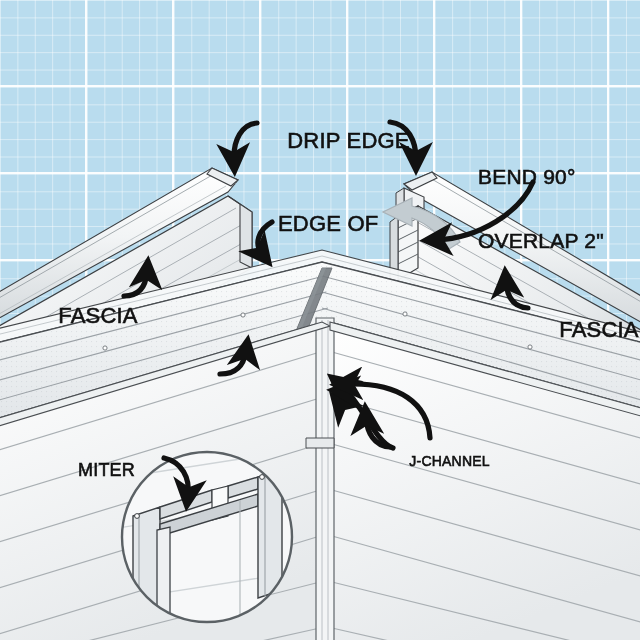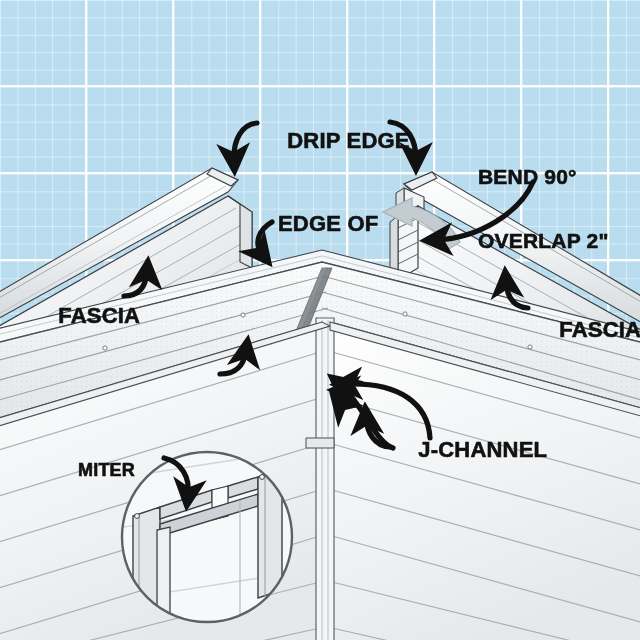--- a/index.html
+++ b/index.html
@@ -41,7 +41,7 @@
   .label {
     position: absolute;
     color: #111111;
-    font-weight: 700;
+    font-weight: 400;
     font-stretch: condensed;
     letter-spacing: 0.2px;
     line-height: 1.02;

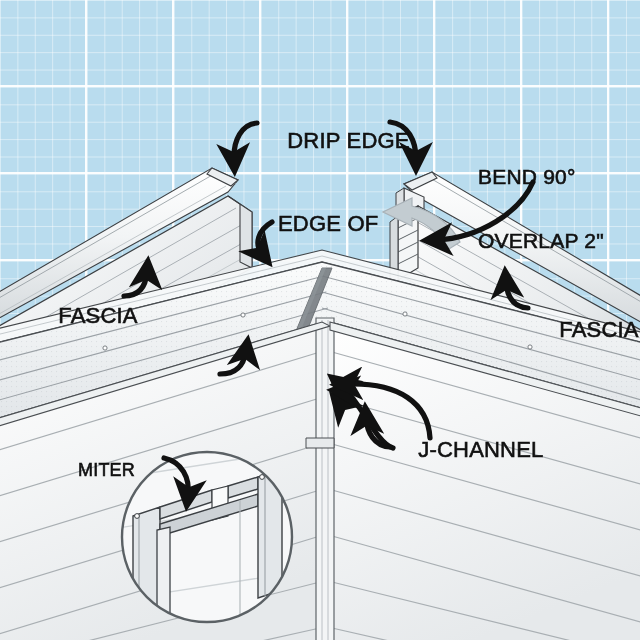--- a/index.html
+++ b/index.html
@@ -56,7 +56,7 @@
   .lbl-fascia-r  { left: 534px; top: 297px;  font-size: 22px; }
   .lbl-soffit    { left: 133px; top: 341px;  font-size: 22px; }
   .lbl-miter     { left: 78px;  top: 424px;  font-size: 18px; }
-  .lbl-jchannel  { left: 393px; top: 417px;  font-size: 22px; }
+  .lbl-jchannel  { left: 393px; top: 440px;  font-size: 14px; }
 </style>
 </head>
 <body>

